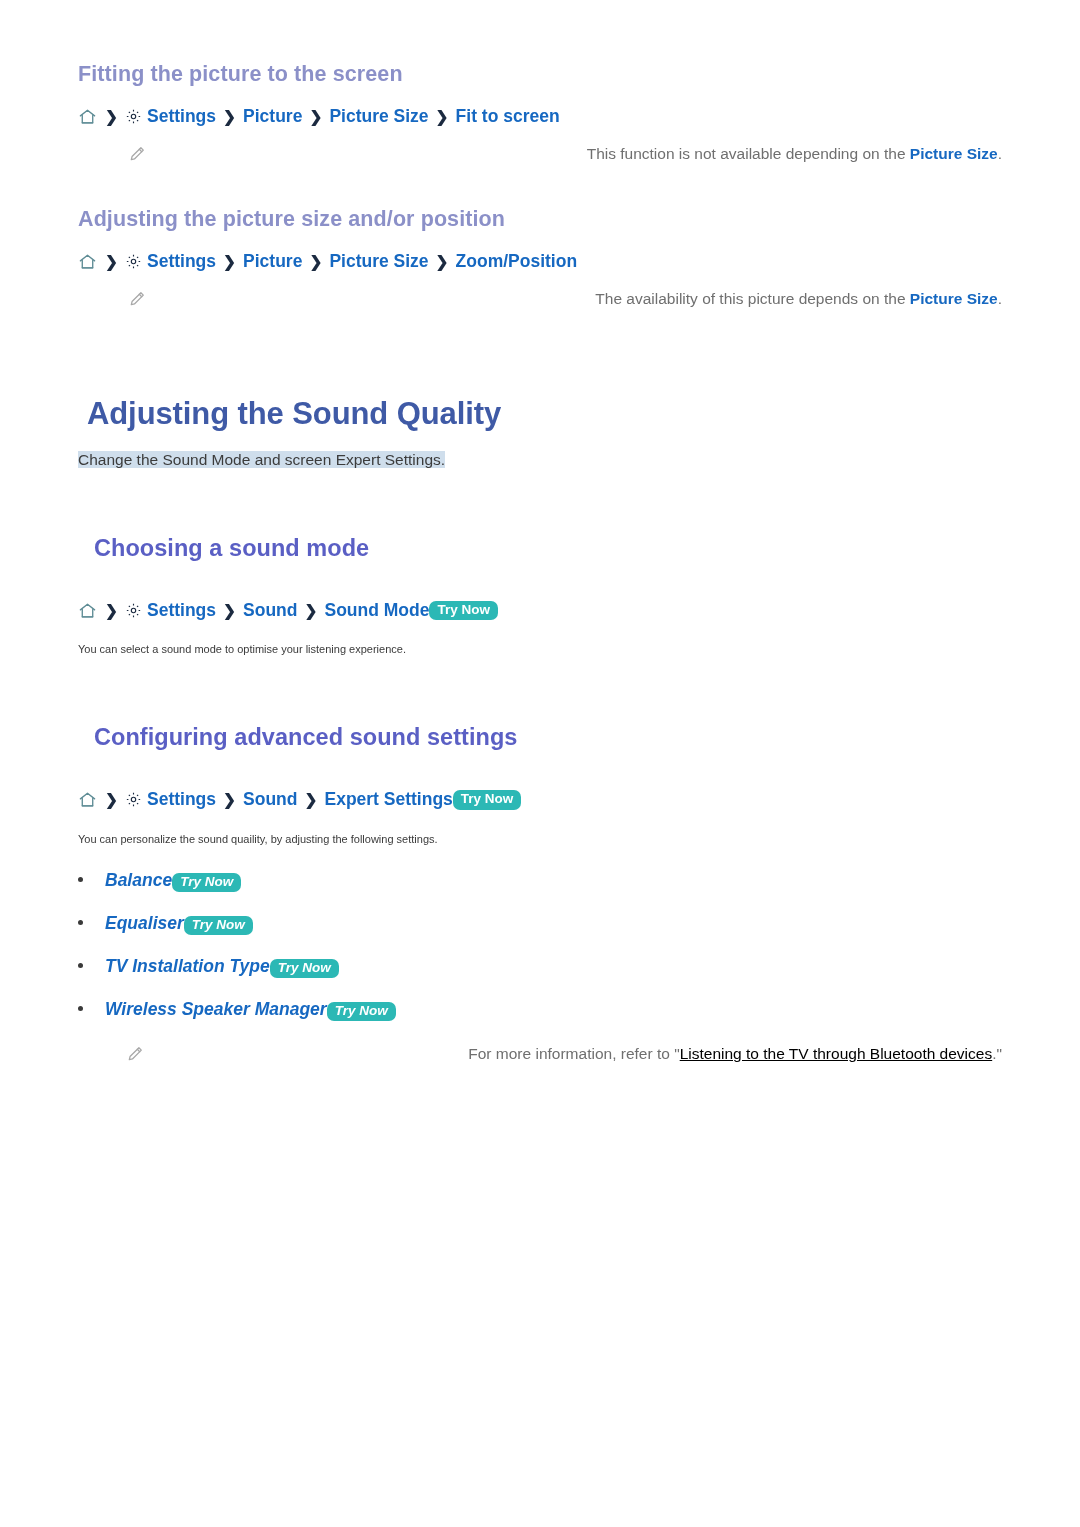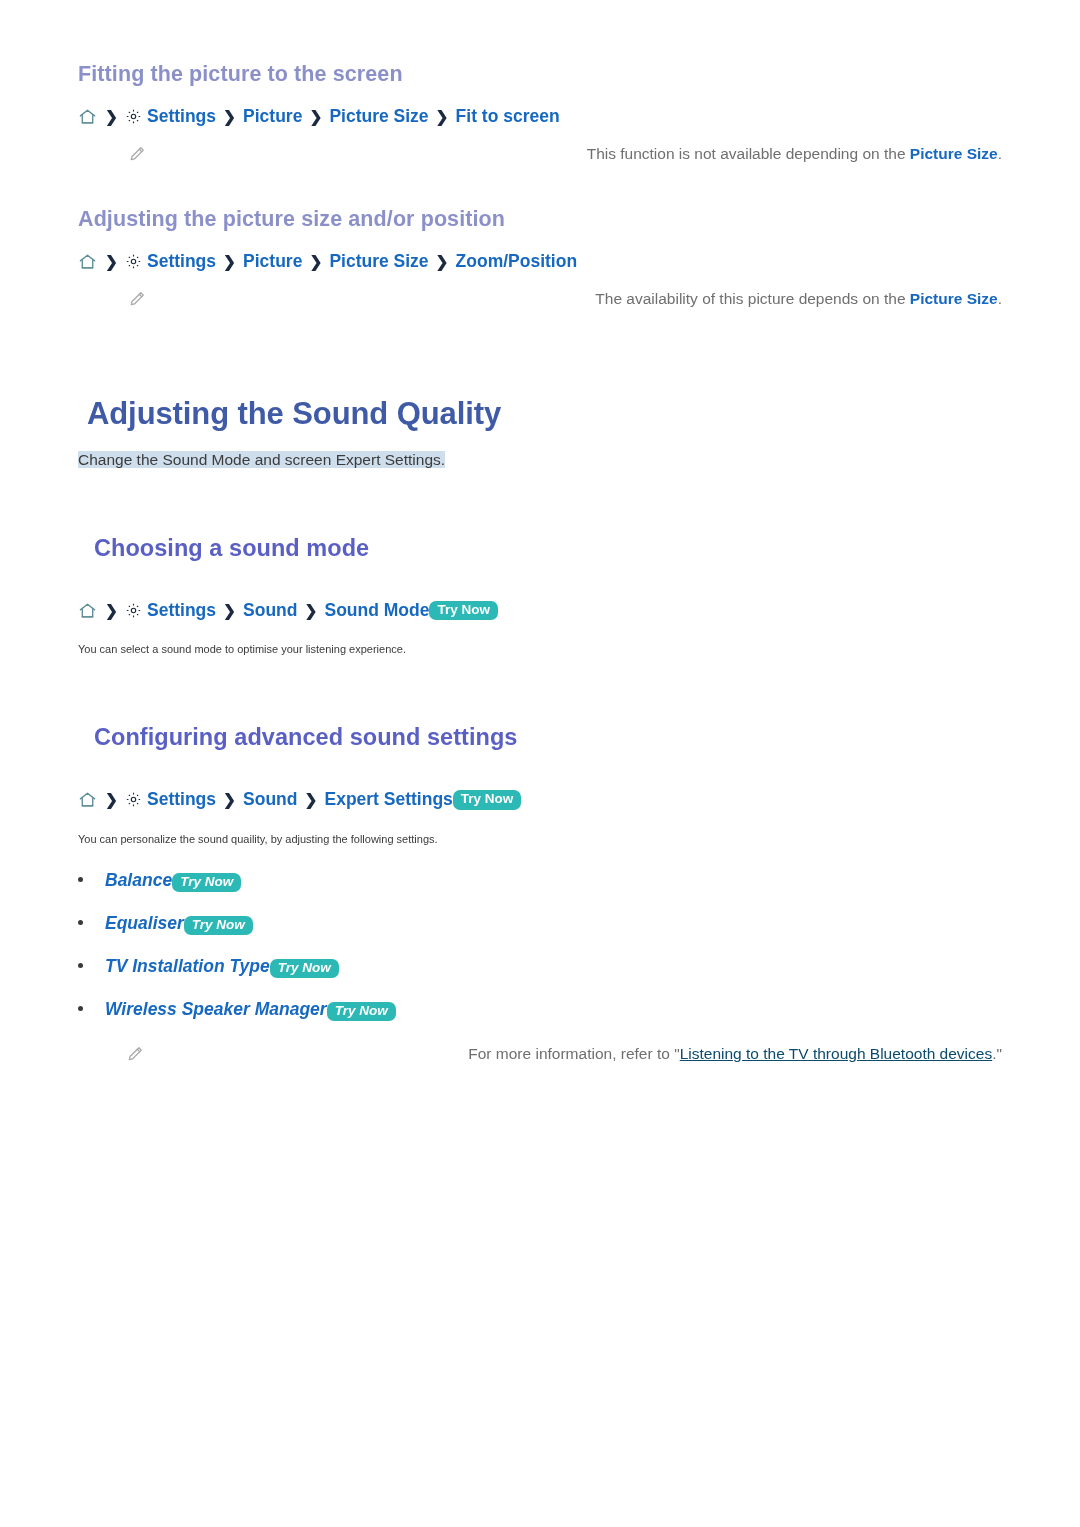--- a/index.html
+++ b/index.html
@@ -157,7 +157,7 @@
 
   .link-underline {
     text-decoration: underline;
-    color: #0c4a6e;
+    color: #000000;
   }
 
   

